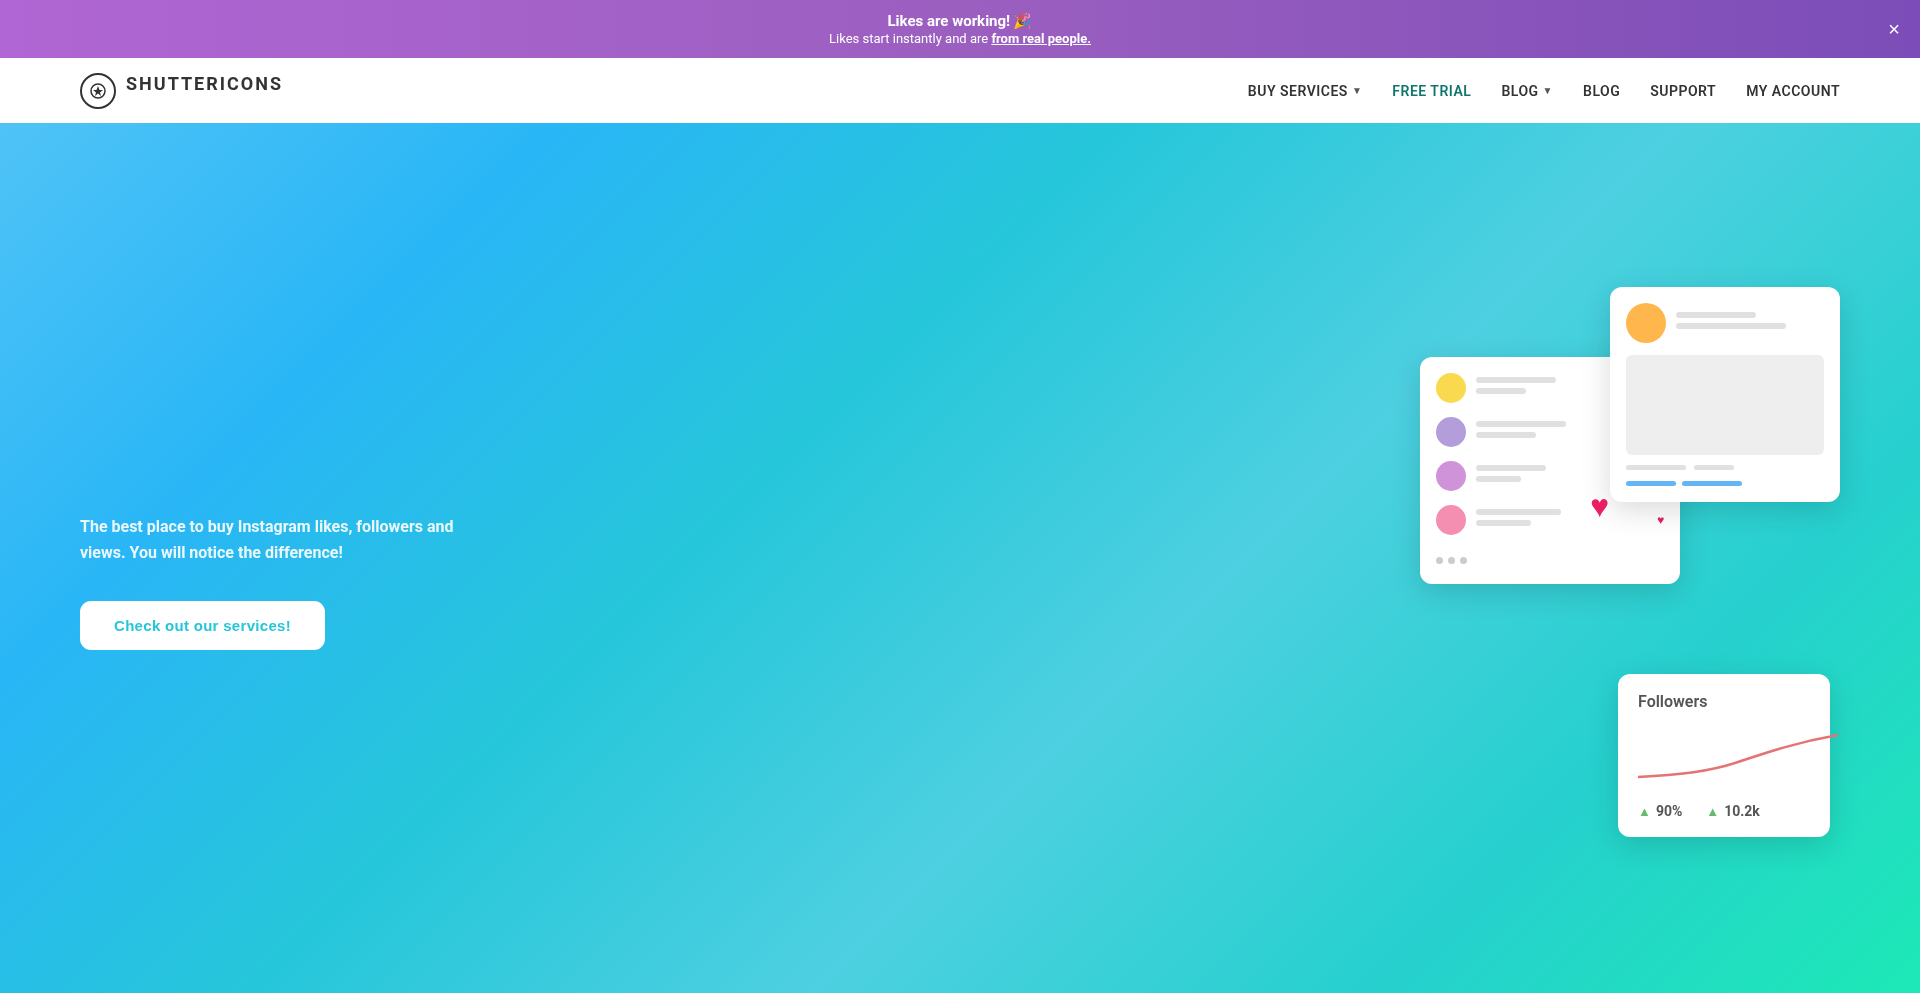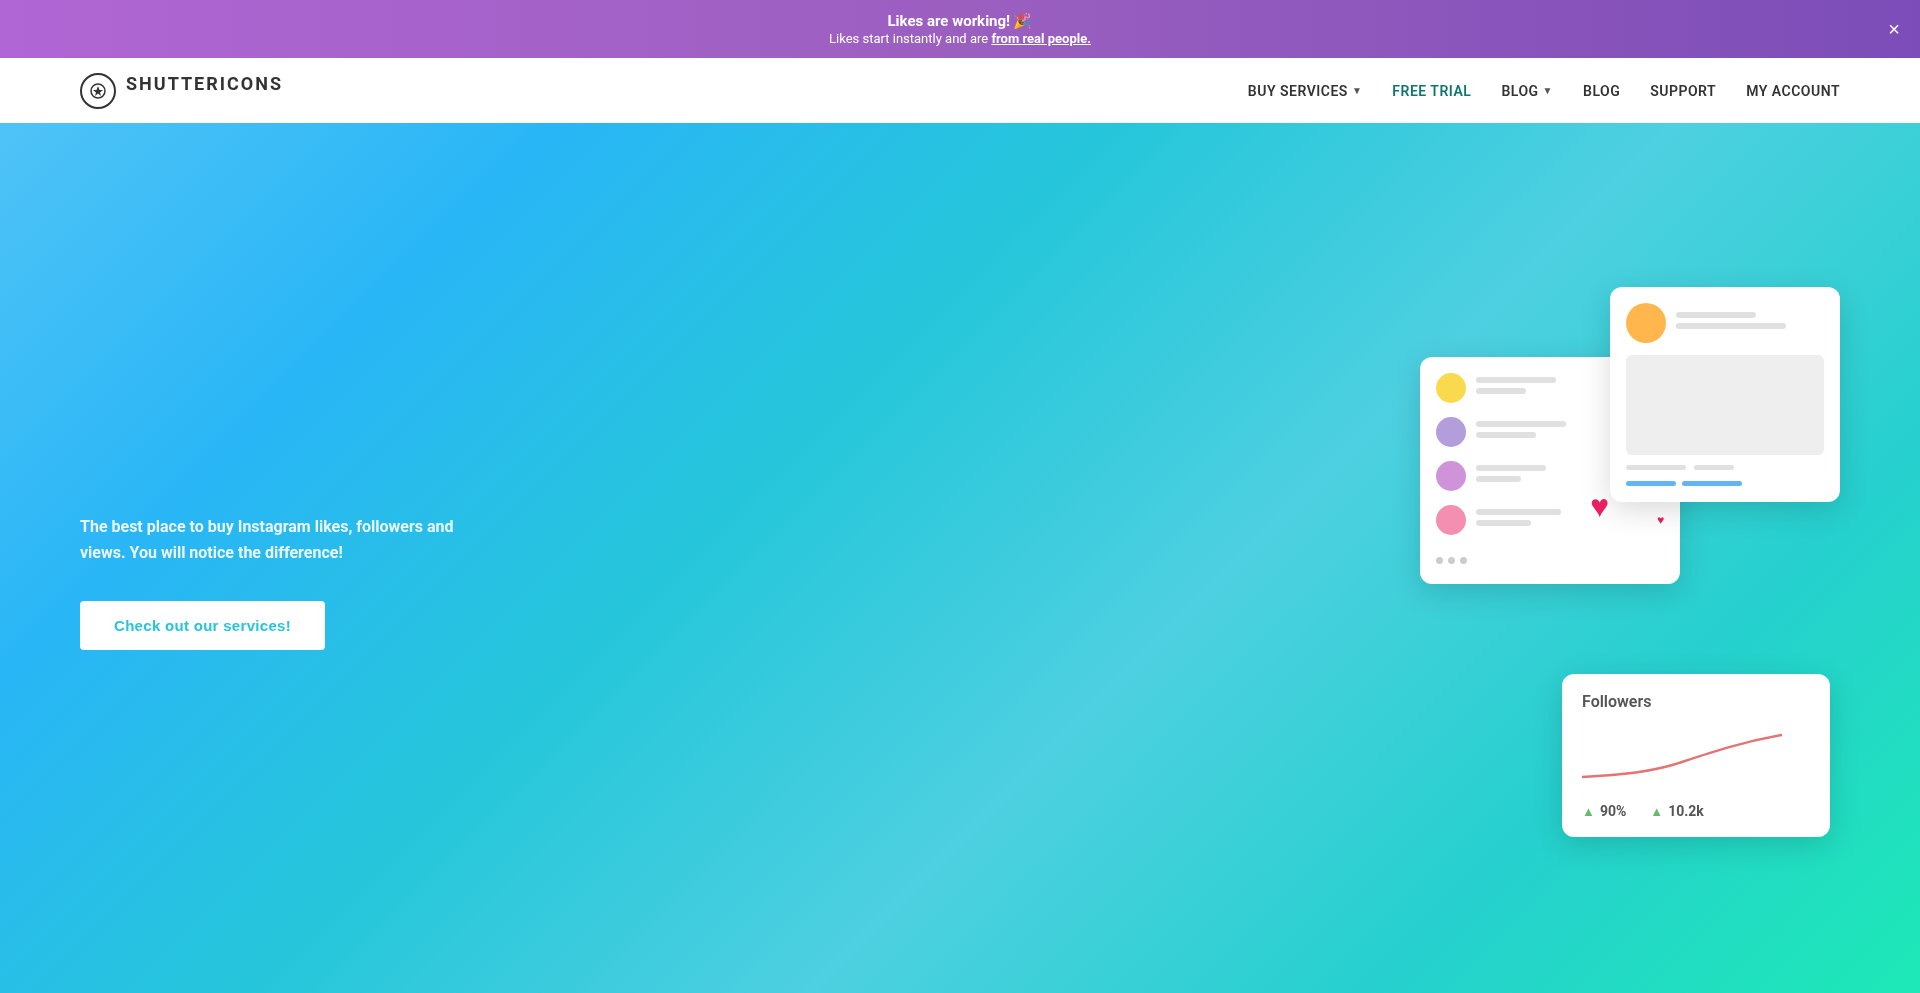--- a/index.html
+++ b/index.html
@@ -137,7 +137,7 @@
       padding: 14px 32px;
       font-size: 15px;
       font-weight: 700;
-      border-radius: 4px;
+      border-radius: 11px;
       cursor: pointer;
       letter-spacing: 0.3px;
     }

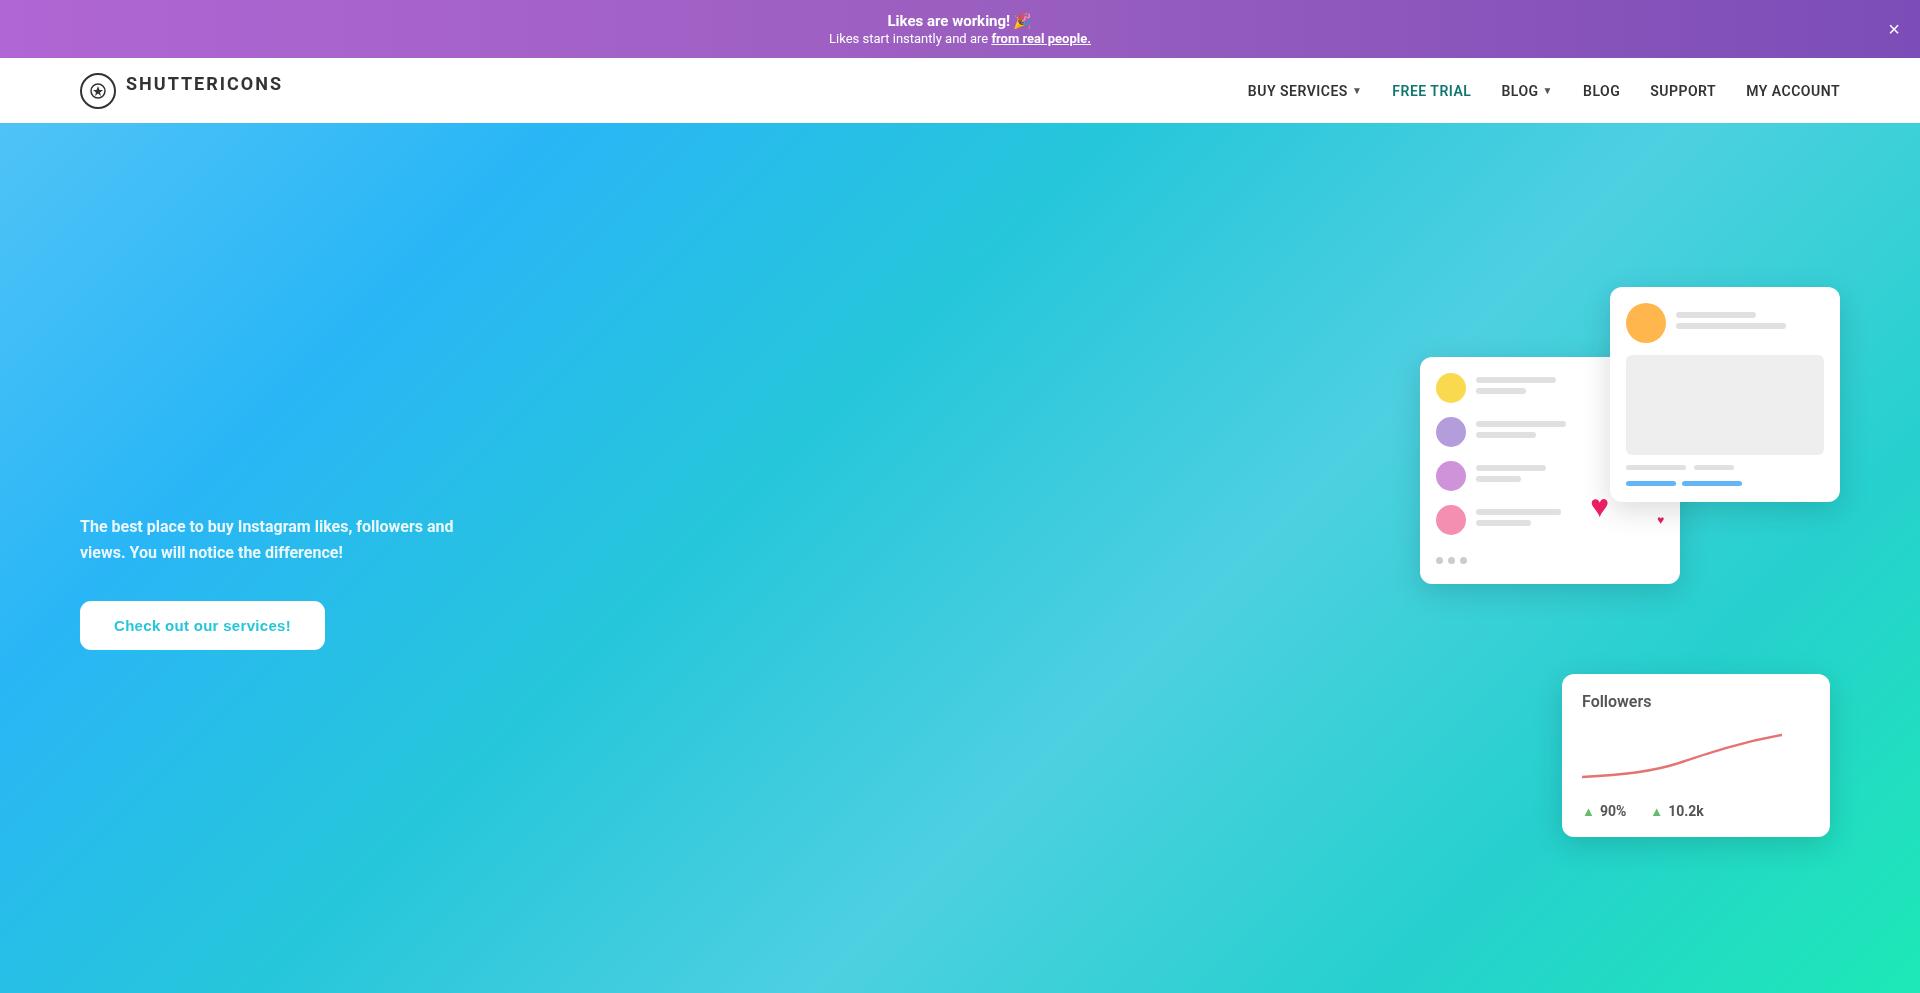--- a/index.html
+++ b/index.html
@@ -267,7 +267,7 @@
 
     
     .stats-card {
-      width: 268px;
+      width: 212px;
       padding: 18px 20px;
       bottom: 0;
       right: 10px;

